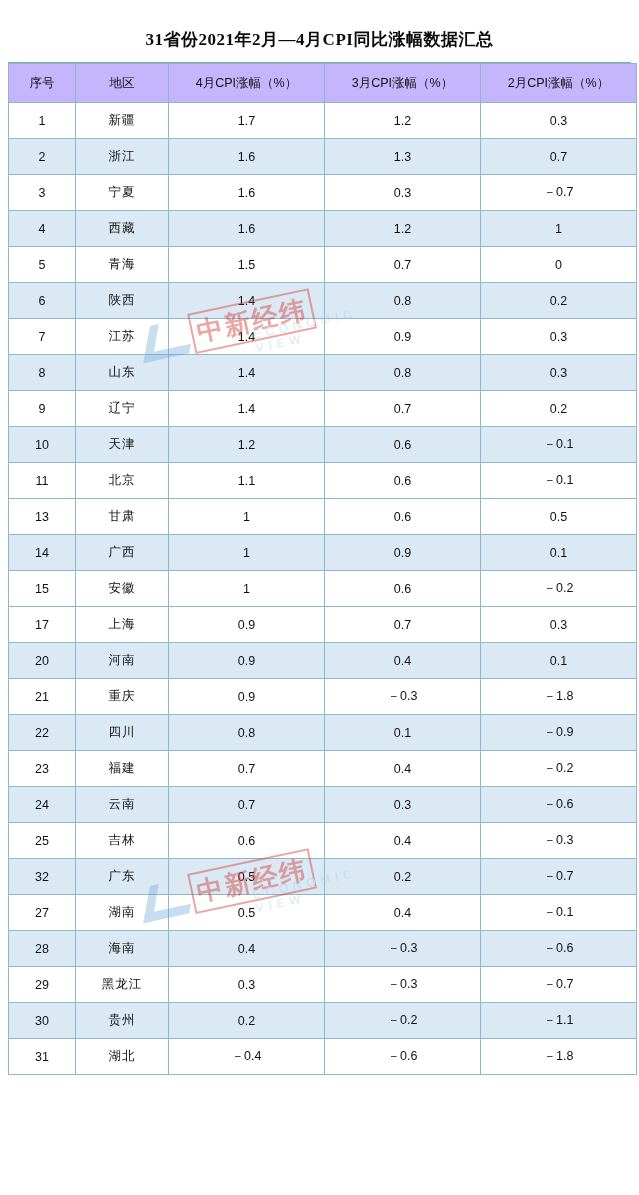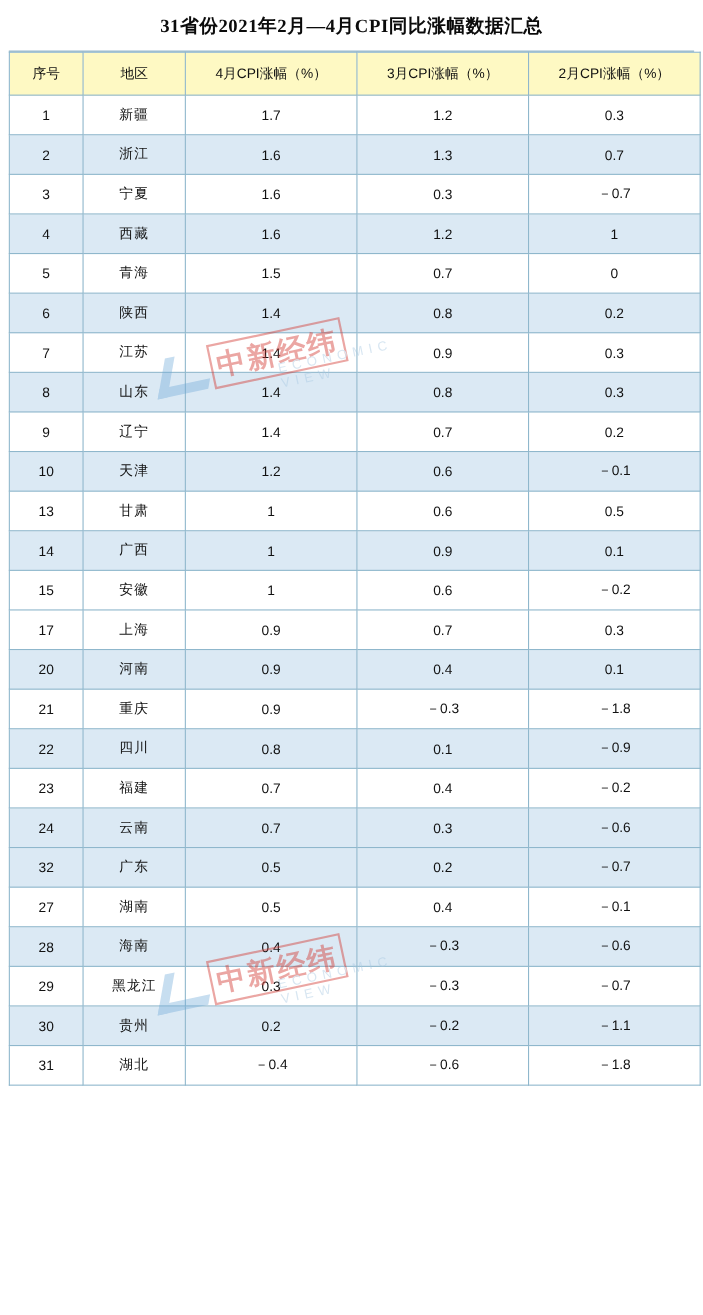--- a/index.html
+++ b/index.html
@@ -19,7 +19,7 @@
     width: 639px;
     height: 1195px;
     box-sizing: border-box;
-    padding: 0 8px;
+    padding: 16px 8px;
     position: relative;
   }
   .title-bar {

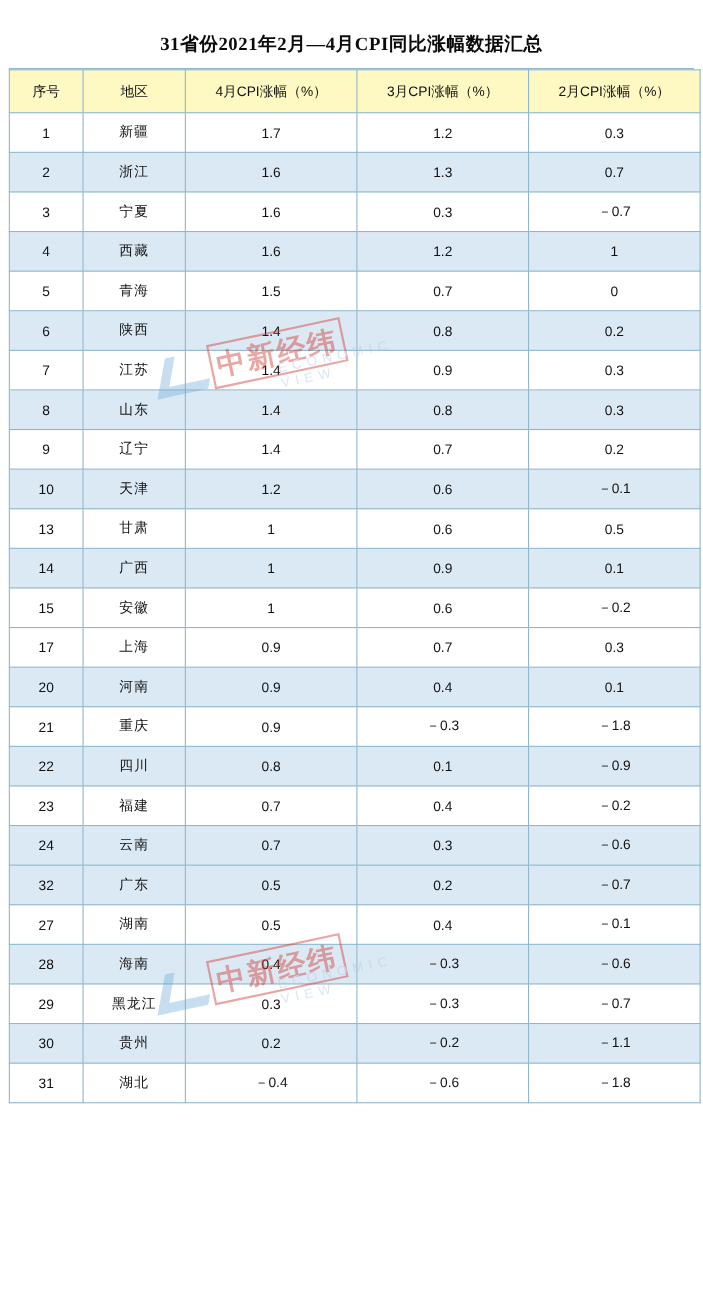--- a/index.html
+++ b/index.html
@@ -54,7 +54,7 @@
     height: 38px;
     font-weight: normal;
     font-size: 12.5px;
-    background: #fef9c3;
+    background: #c4b5fd;
   }
   .col-idx { width: 66px; }
   .col-region { width: 92px; }

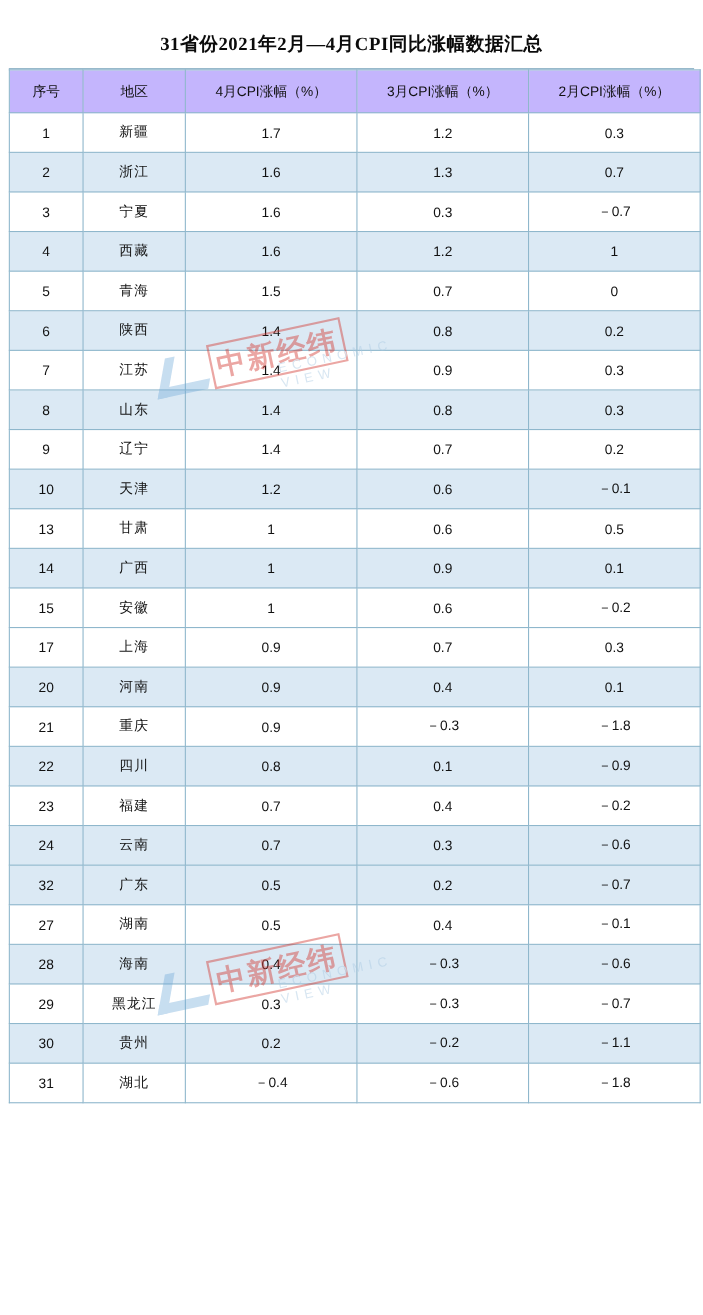--- a/index.html
+++ b/index.html
@@ -202,6 +202,13 @@
           <td class="col-val">－0.1</td>
         </tr>
         <tr class="norm">
+          <td class="col-idx">11</td>
+          <td class="col-region region-cell">北京</td>
+          <td class="col-val">1.1</td>
+          <td class="col-val">0.6</td>
+          <td class="col-val">－0.1</td>
+        </tr>
+        <tr class="norm">
           <td class="col-idx">13</td>
           <td class="col-region region-cell">甘肃</td>
           <td class="col-val">1</td>

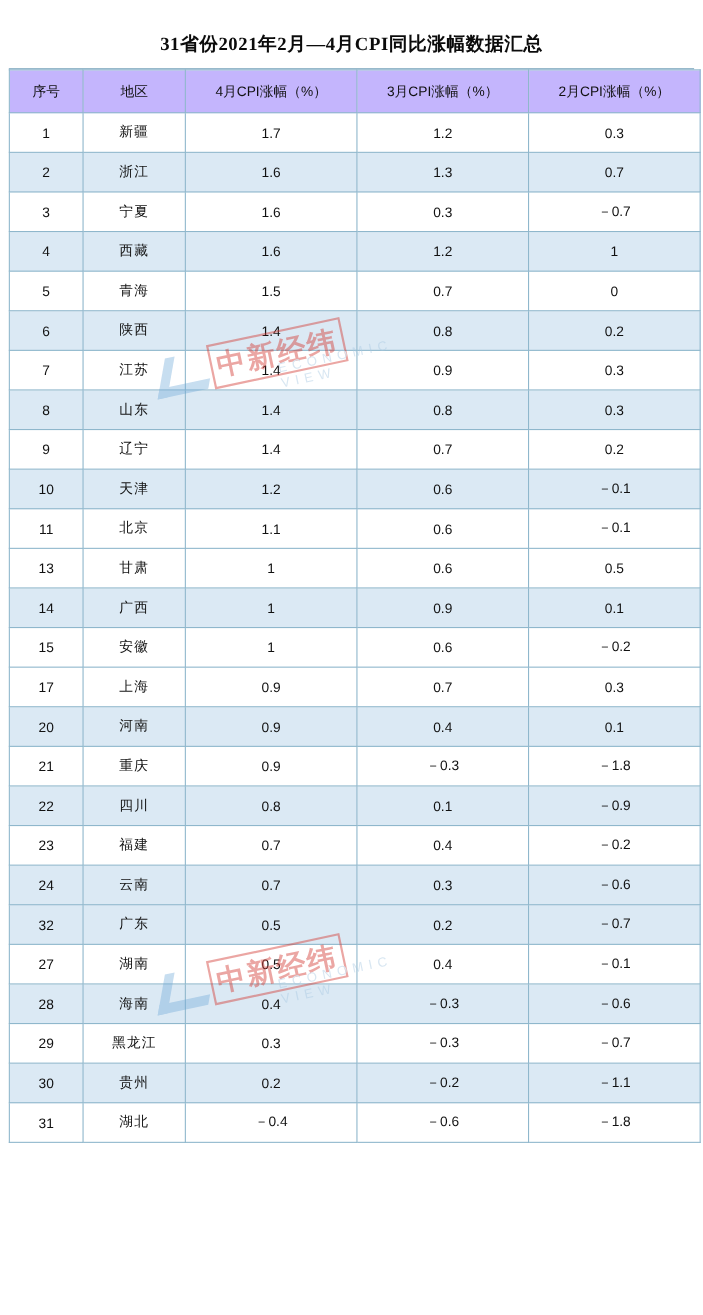--- a/index.html
+++ b/index.html
@@ -271,6 +271,13 @@
           <td class="col-val">0.3</td>
           <td class="col-val">－0.6</td>
         </tr>
+        <tr class="norm">
+          <td class="col-idx">25</td>
+          <td class="col-region region-cell">吉林</td>
+          <td class="col-val">0.6</td>
+          <td class="col-val">0.4</td>
+          <td class="col-val">－0.3</td>
+        </tr>
         <tr class="alt">
           <td class="col-idx">32</td>
           <td class="col-region region-cell">广东</td>

